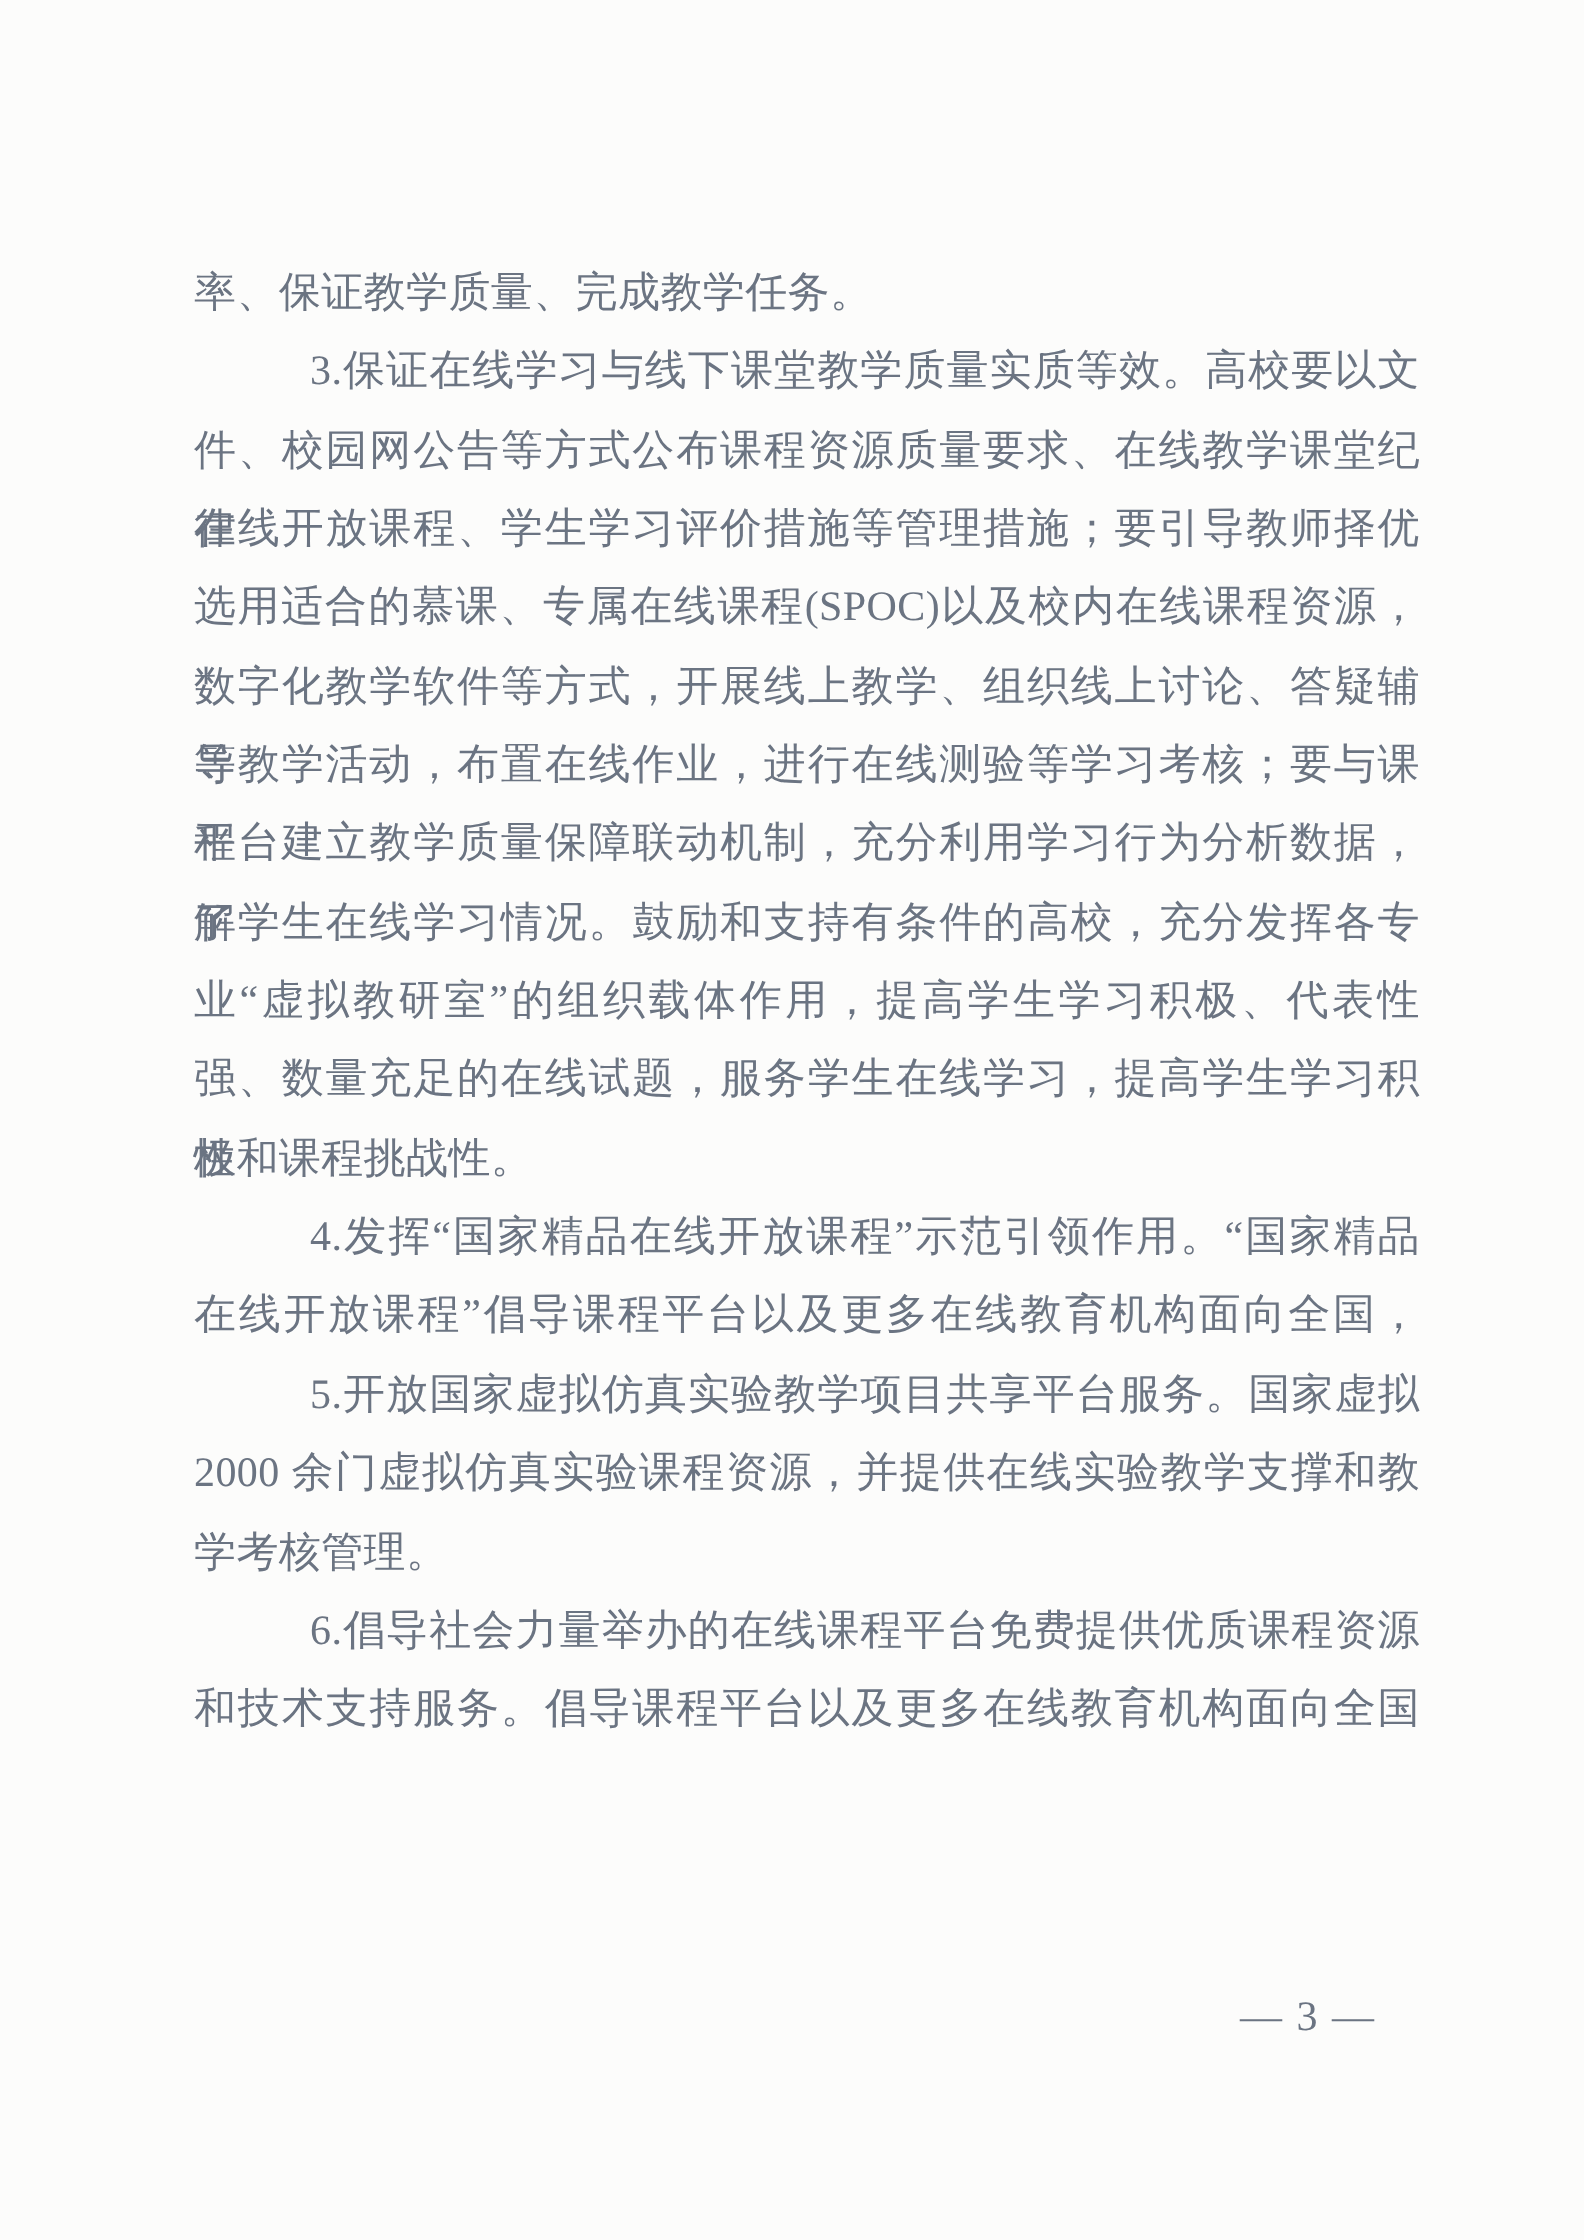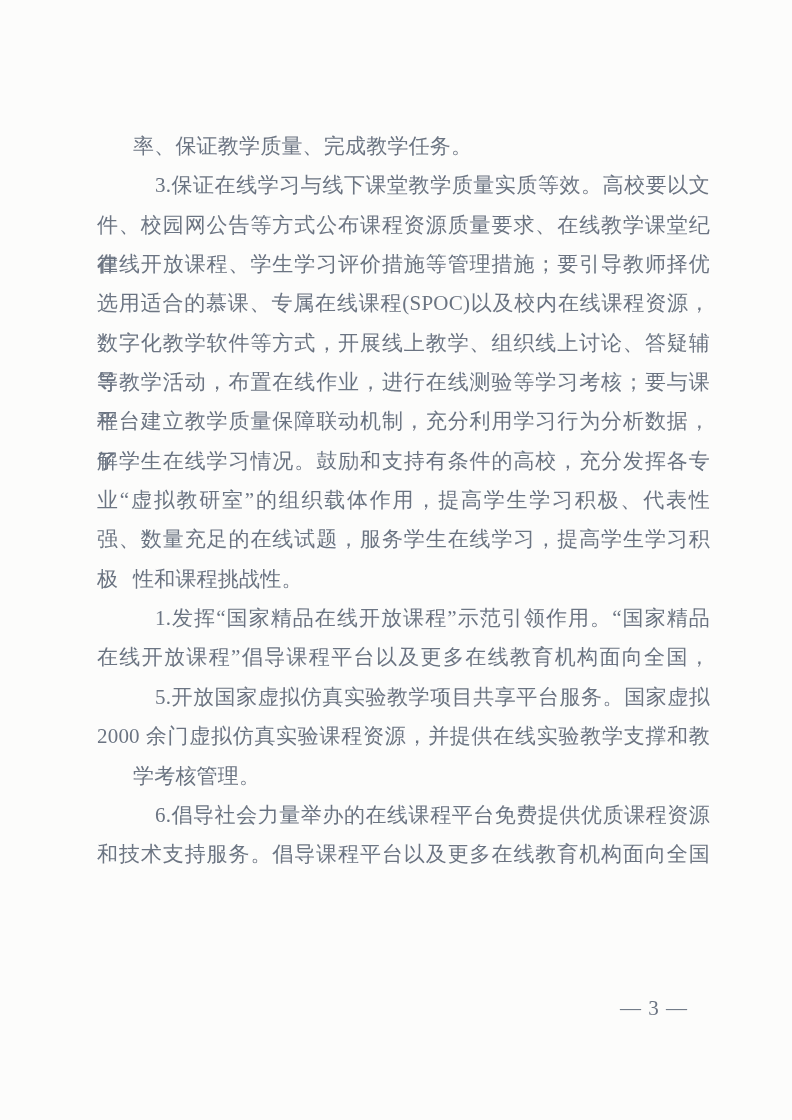--- a/index.html
+++ b/index.html
@@ -39,7 +39,6 @@
   .line.left {
     text-align: right;
     text-align-last: left;
-    margin-left: 36px;
   }
   .line.indent {
     text-indent: 58px;

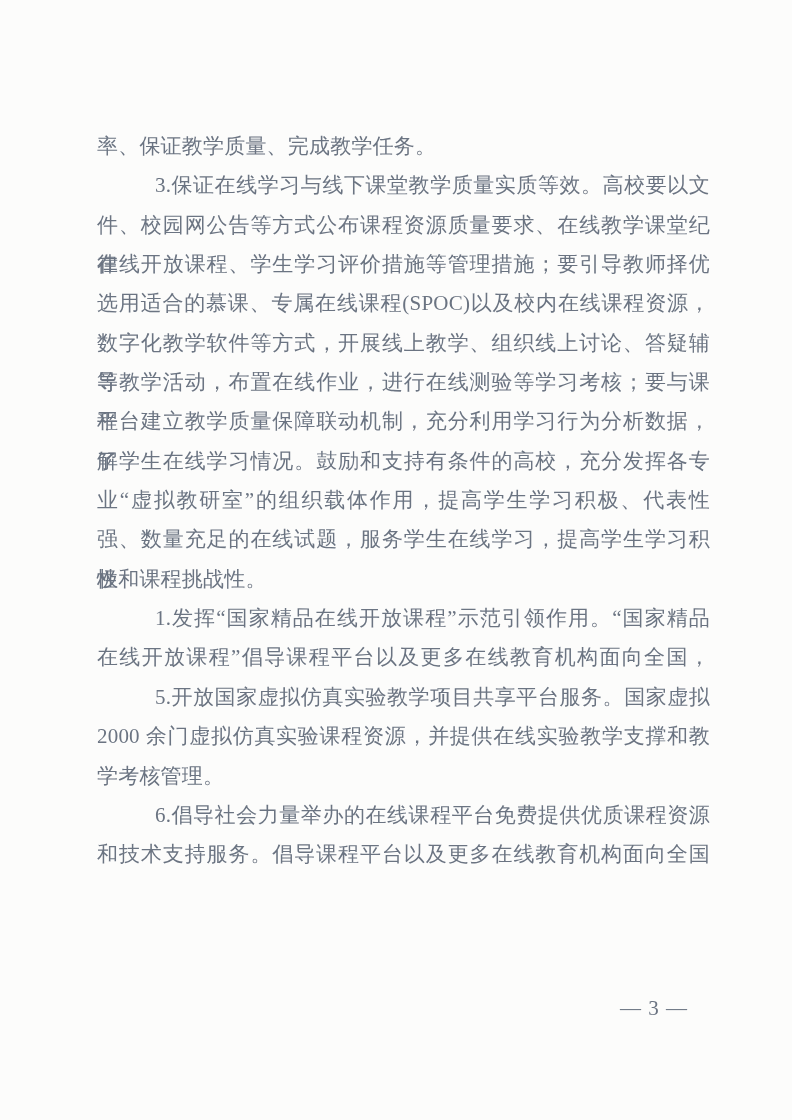--- a/index.html
+++ b/index.html
@@ -70,7 +70,7 @@
       <div class="line">业“虚拟教研室”的组织载体作用，提高学生学习积极、代表性</div>
       <div class="line">强、数量充足的在线试题，服务学生在线学习，提高学生学习积极</div>
       <div class="line left">性和课程挑战性。</div>
-      <div class="line indent">1.发挥“国家精品在线开放课程”示范引领作用。“国家精品</div>
+      <div class="line indent">4.发挥“国家精品在线开放课程”示范引领作用。“国家精品</div>
       <div class="line">在线开放课程”倡导课程平台以及更多在线教育机构面向全国，</div>
       <div class="line indent">5.开放国家虚拟仿真实验教学项目共享平台服务。国家虚拟</div>
       <div class="line">2000 余门虚拟仿真实验课程资源，并提供在线实验教学支撑和教</div>

